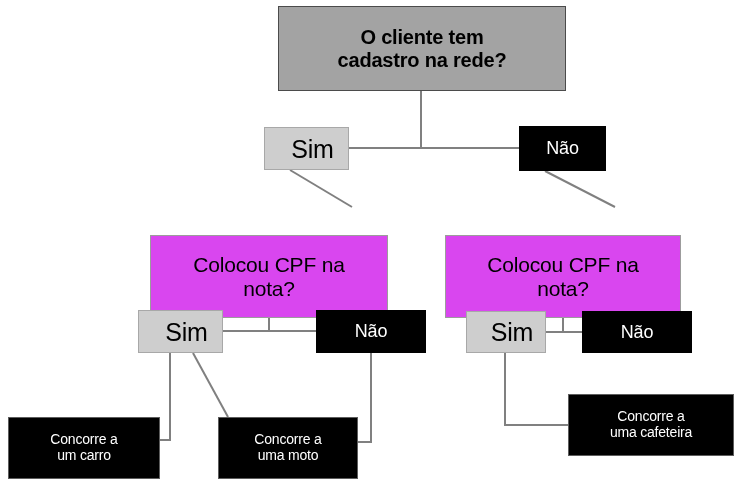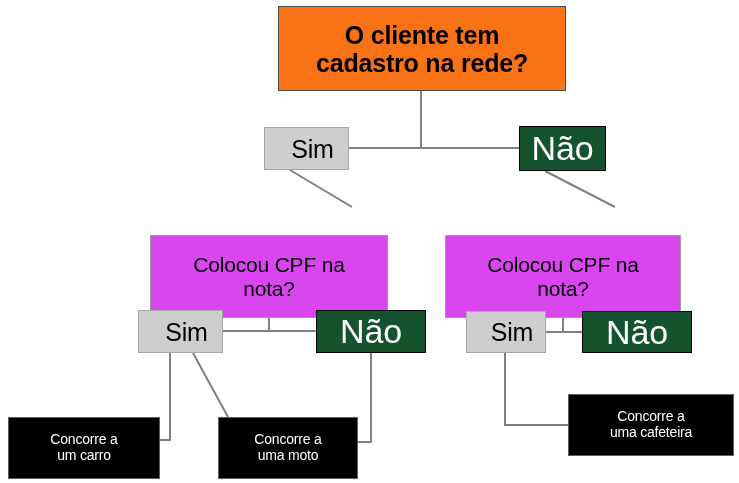--- a/index.html
+++ b/index.html
@@ -37,10 +37,10 @@
     letter-spacing: -0.2px;
   }
   .node-root {
-    background: #f97316;
+    background: #a3a3a3;
     color: #000000;
     border: 1px solid #4b4b4b;
-    font-size: 25px;
+    font-size: 20px;
     font-weight: bold;
     text-align: center;
   }

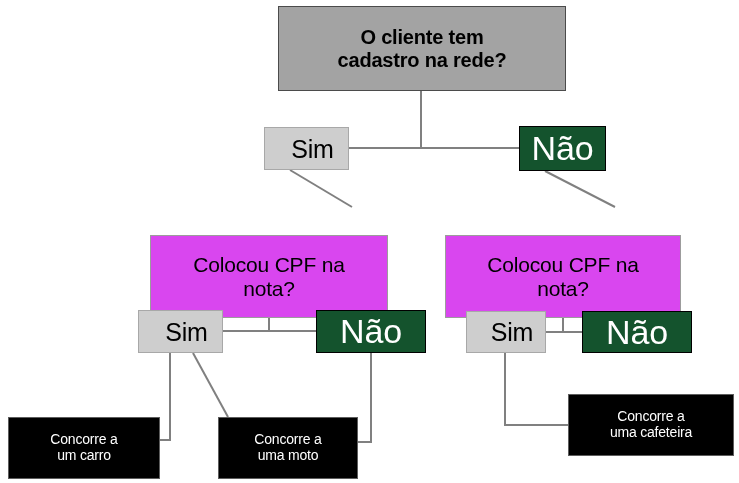--- a/index.html
+++ b/index.html
@@ -59,10 +59,10 @@
     padding-left: 12px;
   }
   .node-no {
-    background: #14532d;
+    background: #000000;
     color: #ffffff;
     border: 1px solid #000000;
-    font-size: 34px;
+    font-size: 18px;
   }
   .node-prize {
     background: #000000;

